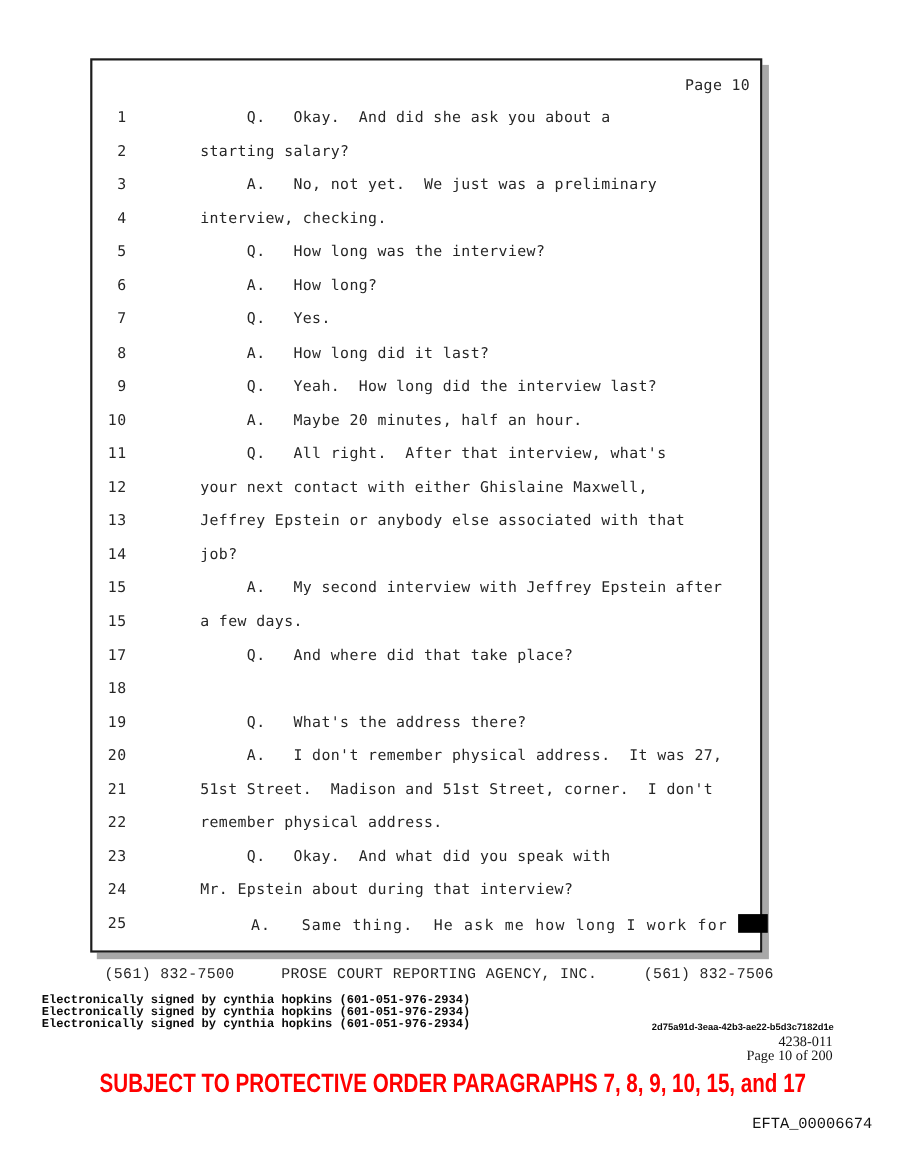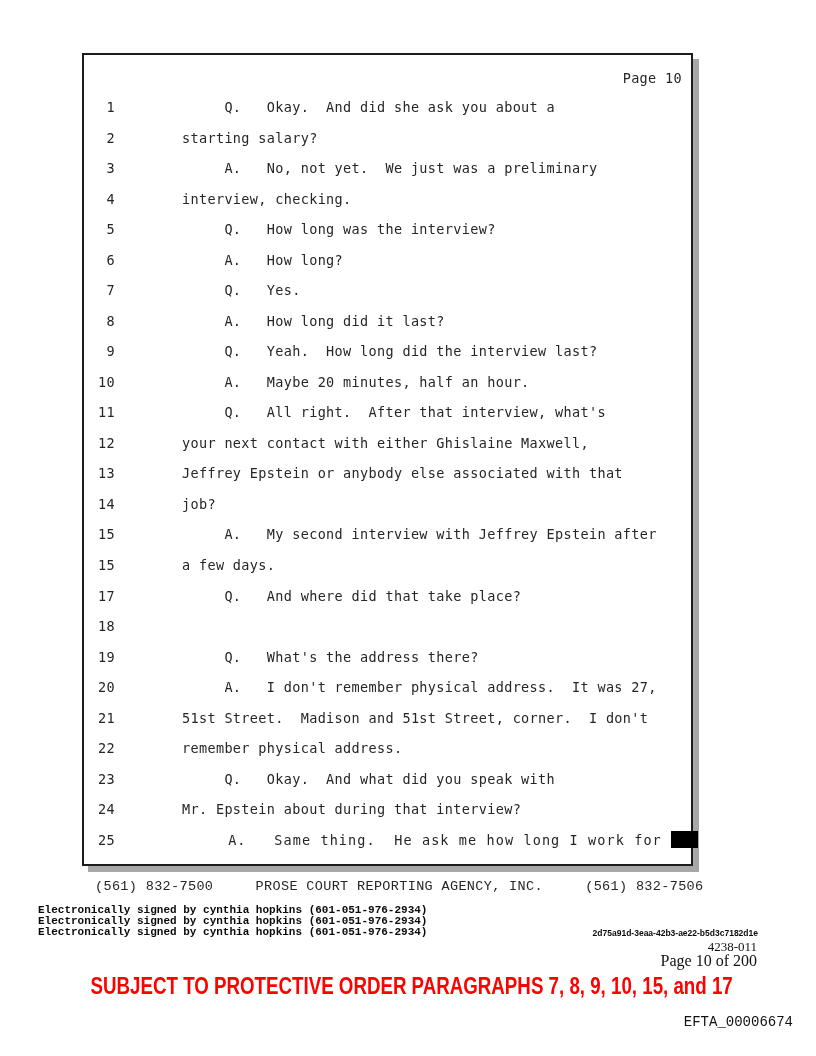--- a/index.html
+++ b/index.html
@@ -105,7 +105,7 @@
     position: absolute;
     top: 952px; right: 59px;
     font-family: "Liberation Serif", serif;
-    font-size: 16px;
+    font-size: 13px;
     color: #111;
   }
 

